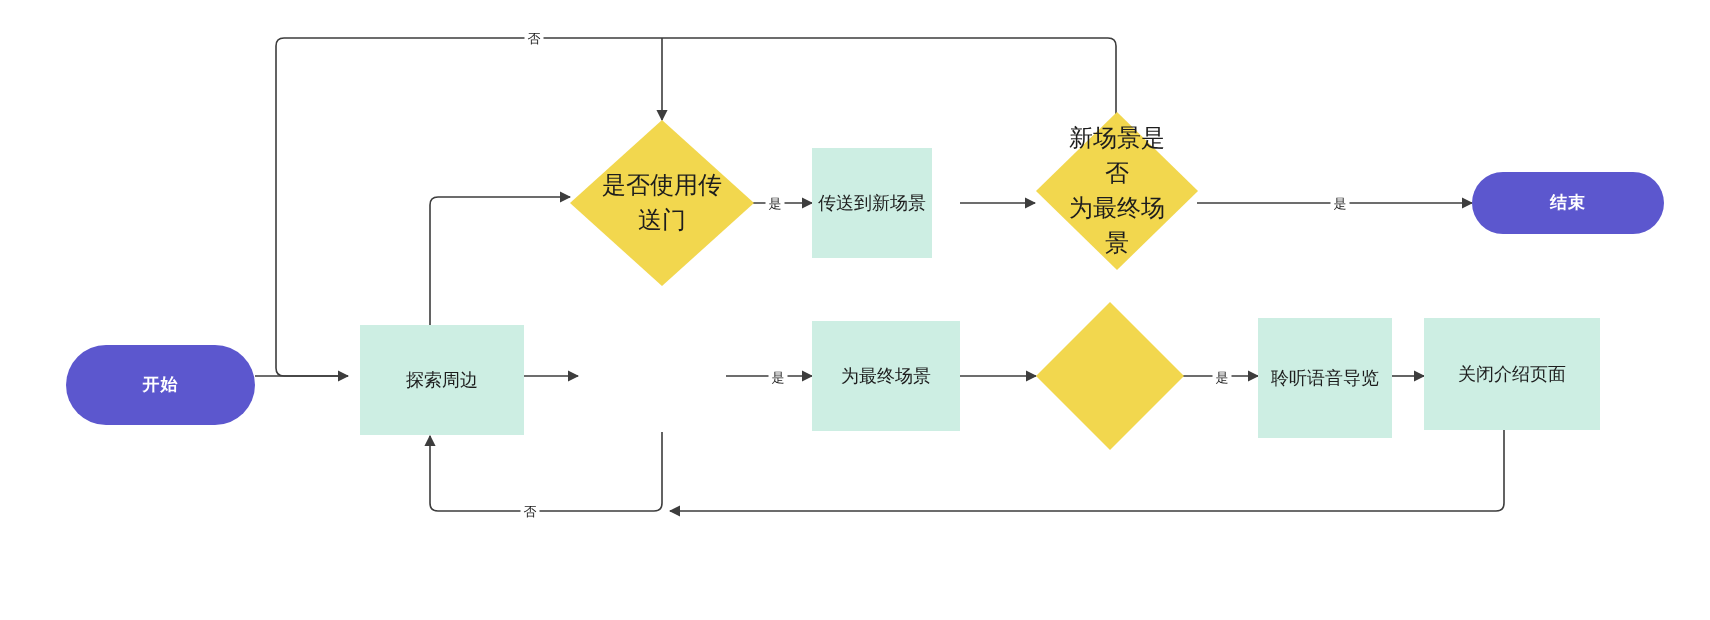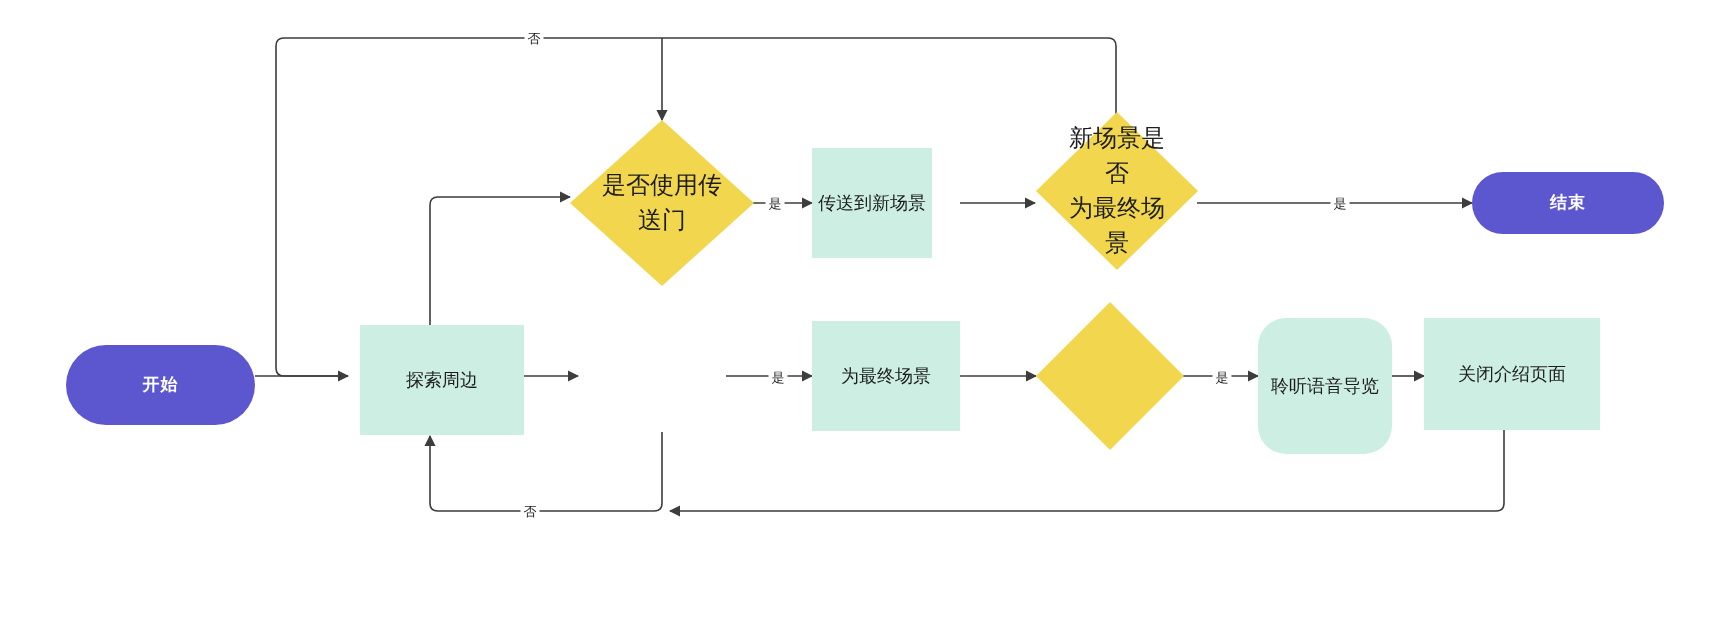--- a/index.html
+++ b/index.html
@@ -158,7 +158,7 @@
     </svg>
   </div>
 
-  <div class="node node-process" style="left:1258px; top:318px; width:134px; height:136px;border-radius:28px;">
+  <div class="node node-process" style="left:1258px; top:318px; width:134px; height:120px;">
     <span>聆听语音导览</span>
   </div>
 

